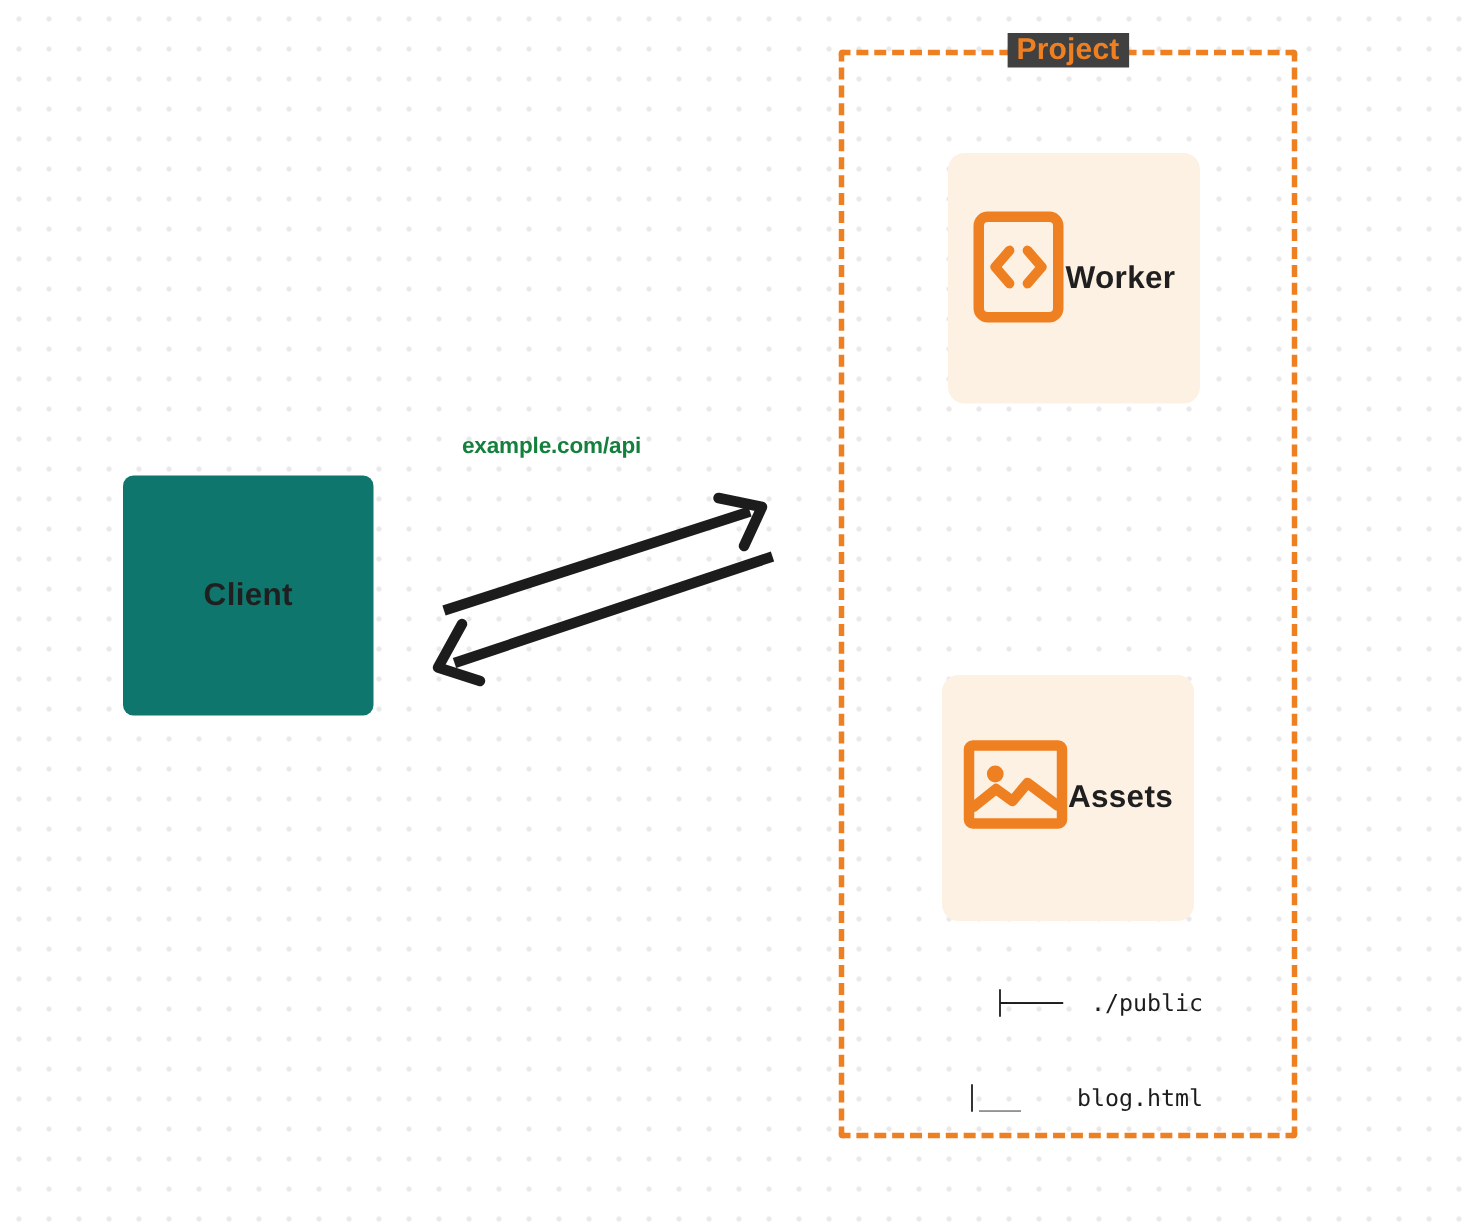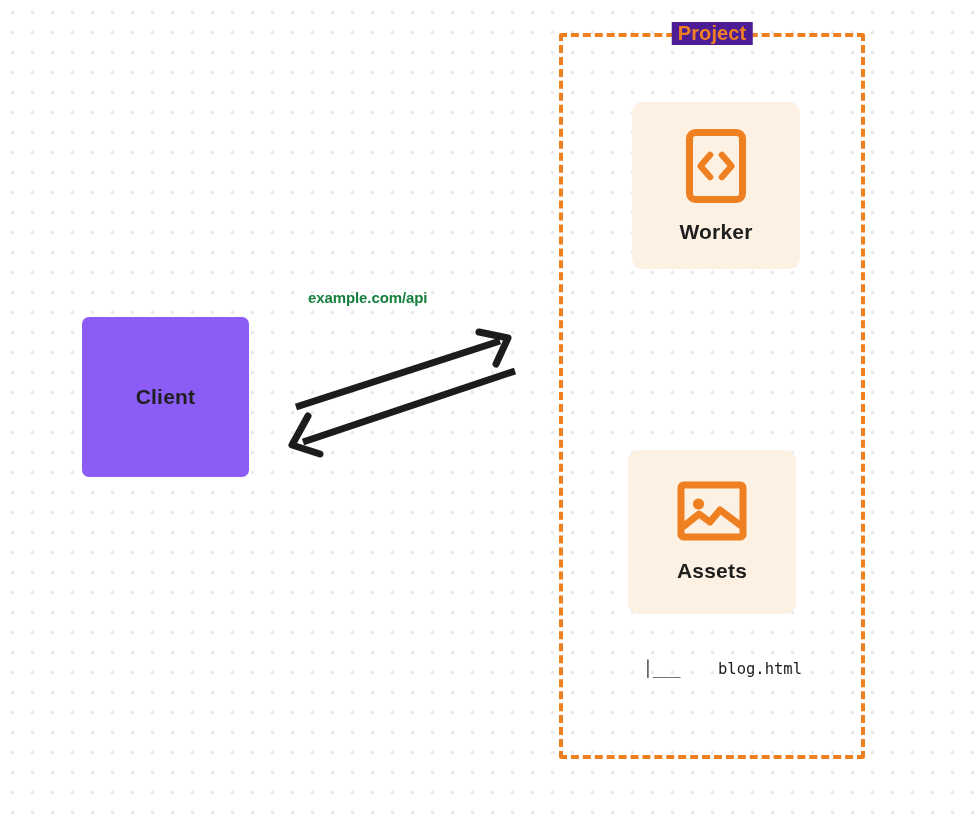--- a/index.html
+++ b/index.html
@@ -84,7 +84,7 @@
     left: 50%;
     top: -15px;
     transform: translateX(-50%);
-    background: #4c1d95;
+    background: #404040;
     padding: 0 6px;
     font-size: 20px;
     font-weight: bold;

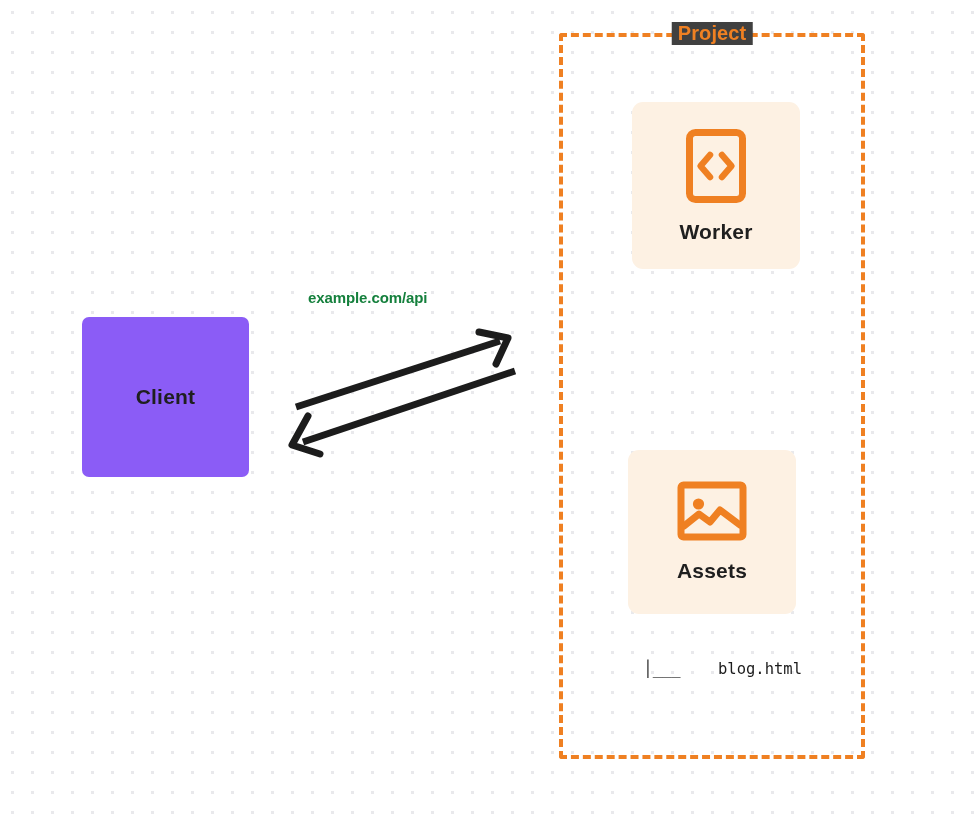--- a/index.html
+++ b/index.html
@@ -99,7 +99,6 @@
     background: #fdf1e3;
     border-radius: 11px;
     display: flex;
-    flex-direction: column;
     align-items: center;
     justify-content: center;
   }

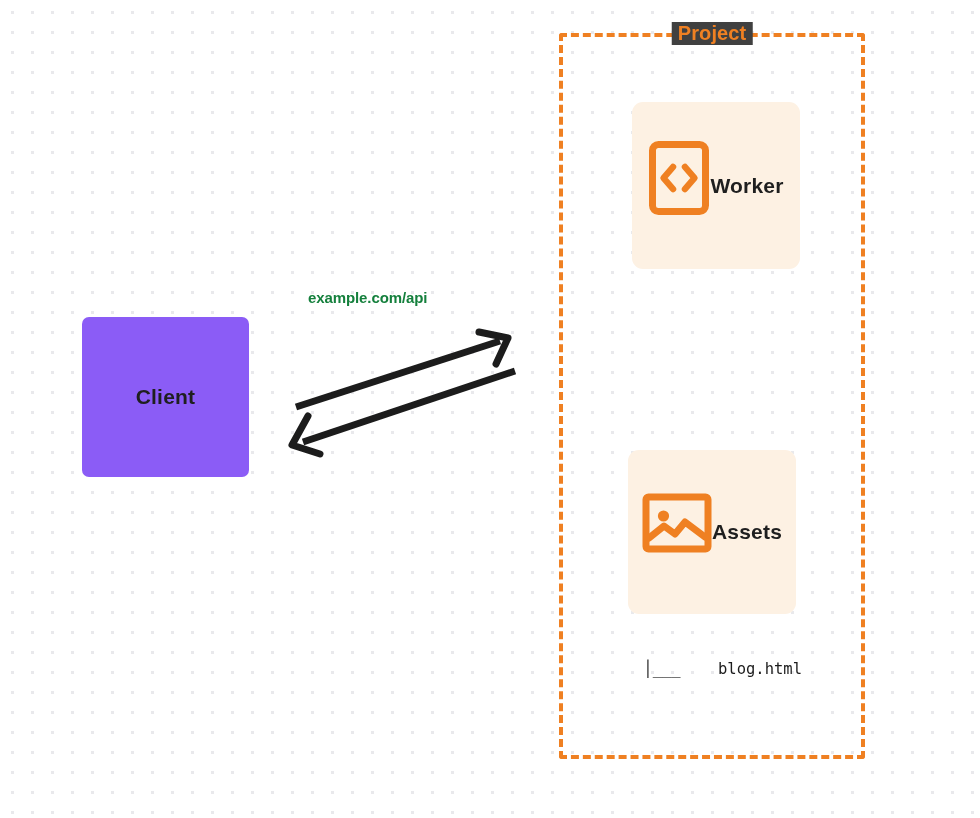--- a/index.html
+++ b/index.html
@@ -35,7 +35,7 @@
     top: 317px;
     width: 167px;
     height: 160px;
-    background: #8b5cf6;
+    background: #0f766e;
     border-radius: 7px;
     display: flex;
     align-items: center;

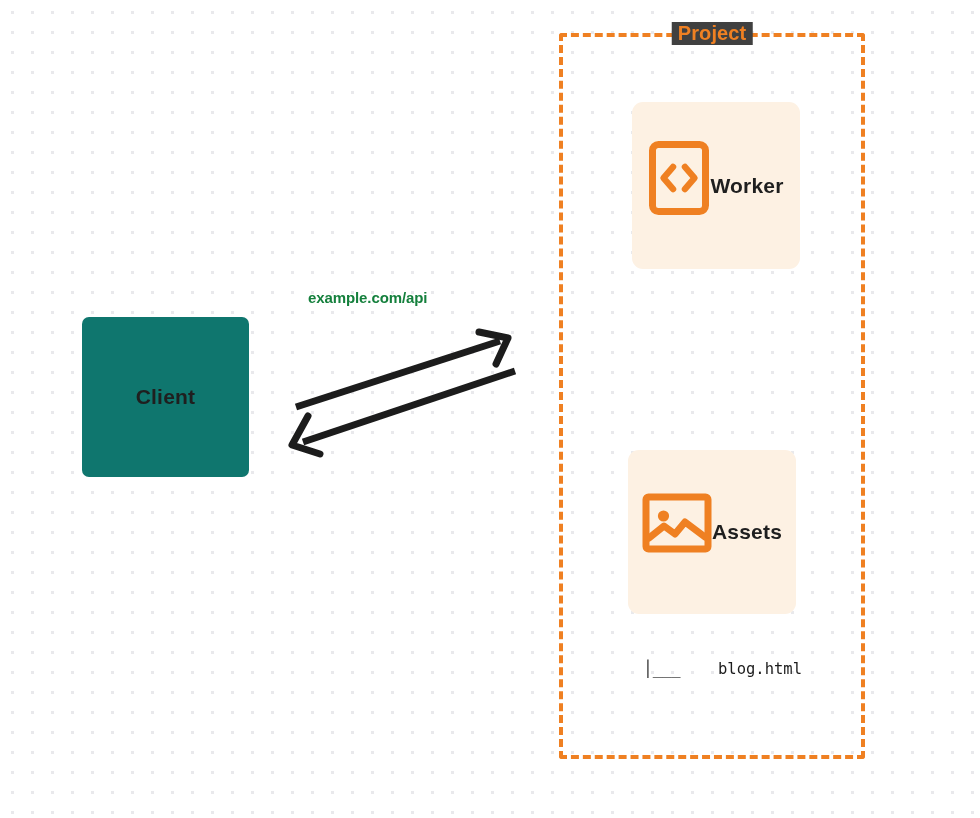--- a/index.html
+++ b/index.html
@@ -197,6 +197,7 @@
 </div>
 
 <div id="file-tree">
+  <span class="tree-row">├────  ./public</span>
   <span class="tree-row">│___    blog.html</span>
   
 </div>

